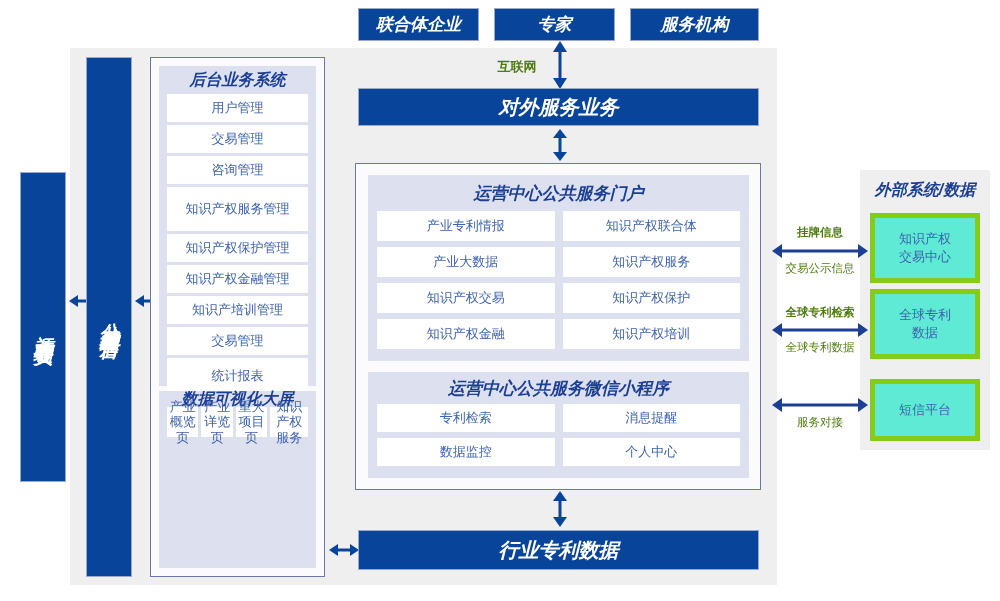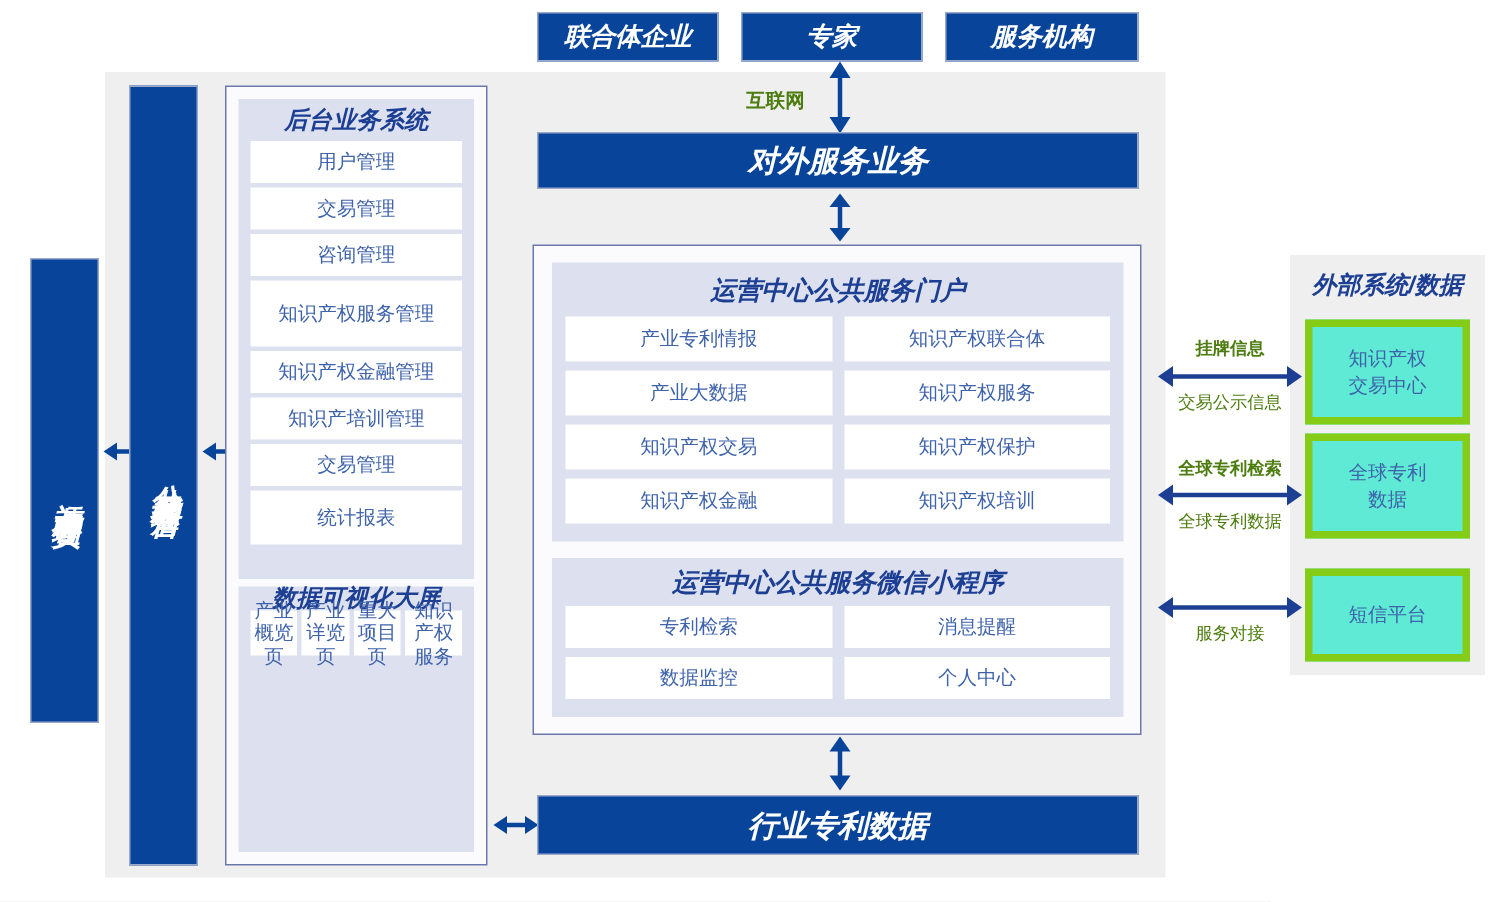--- a/index.html
+++ b/index.html
@@ -121,6 +121,7 @@
     <div class="cell" style="height:28px;font-size:13px;">交易管理</div>
     <div class="cell" style="height:28px;font-size:13px;">咨询管理</div>
     <div class="cell" style="height:44px;font-size:13px;">知识产权服务管理</div>
+    <div class="cell" style="height:28px;font-size:13px;">知识产权保护管理</div>
     <div class="cell" style="height:28px;font-size:13px;">知识产权金融管理</div>
     <div class="cell" style="height:28px;font-size:13px;">知识产培训管理</div>
     <div class="cell" style="height:28px;font-size:13px;">交易管理</div>

